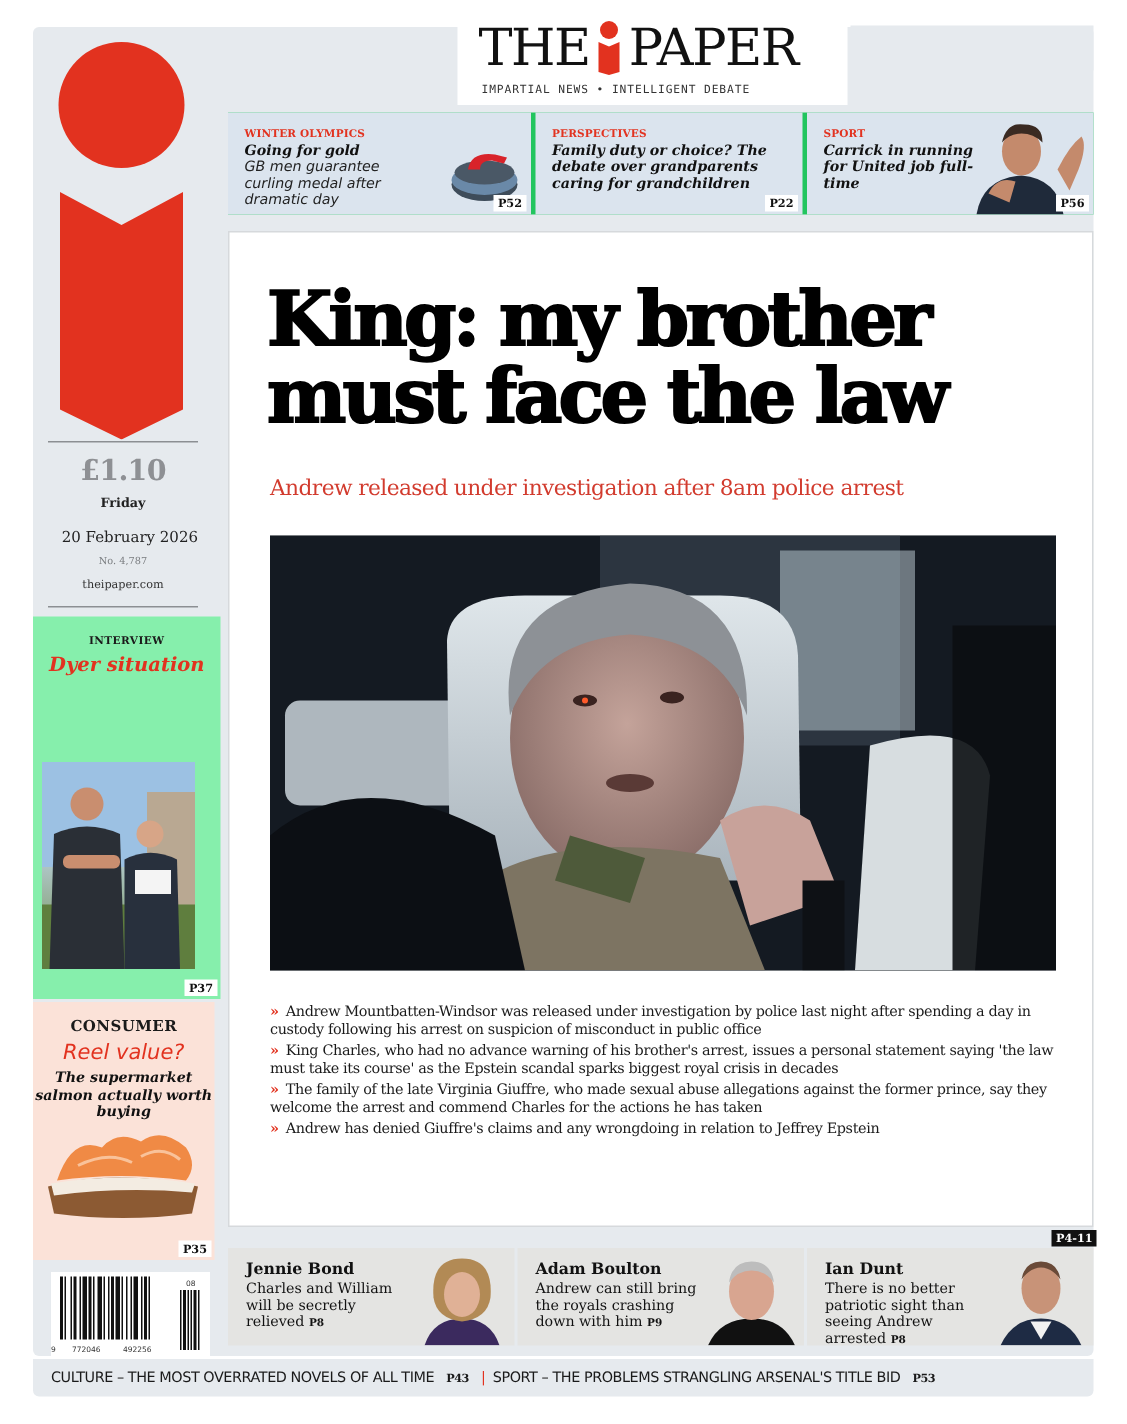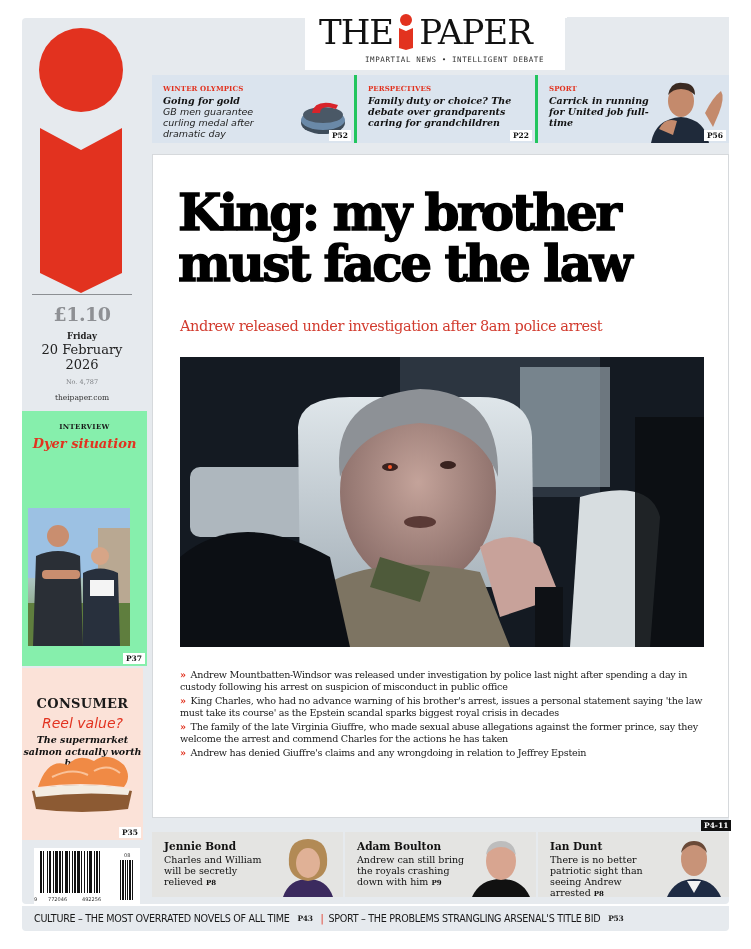--- a/index.html
+++ b/index.html
@@ -39,7 +39,7 @@
   .masthead { position: absolute; left: 305px; top: 0; width: 260px; height: 70px; background: #fff; }
   .mast-title { position: absolute; left: 14px; top: 12px; font-family: "DejaVu Serif", serif; font-size: 34px; letter-spacing: -1px; color: #111; white-space: nowrap; display: flex; align-items: flex-end; }
   .mast-title .i-mark { display: inline-block; position: relative; width: 16px; height: 36px; margin: 0 5px 2px 5px; }
-  .tagline { position: absolute; left: 16px; top: 55px; font-family: "DejaVu Sans Mono", monospace; font-size: 7.5px; letter-spacing: 0.6px; color: #333; white-space: nowrap; margin-left: 44px; }
+  .tagline { position: absolute; left: 16px; top: 55px; font-family: "DejaVu Sans Mono", monospace; font-size: 7.5px; letter-spacing: 0.6px; color: #333; white-space: nowrap; }
   .mast-right-bar { position: absolute; left: 567px; top: 17px; width: 162px; height: 30px; background: #e6eaee; }
 
   

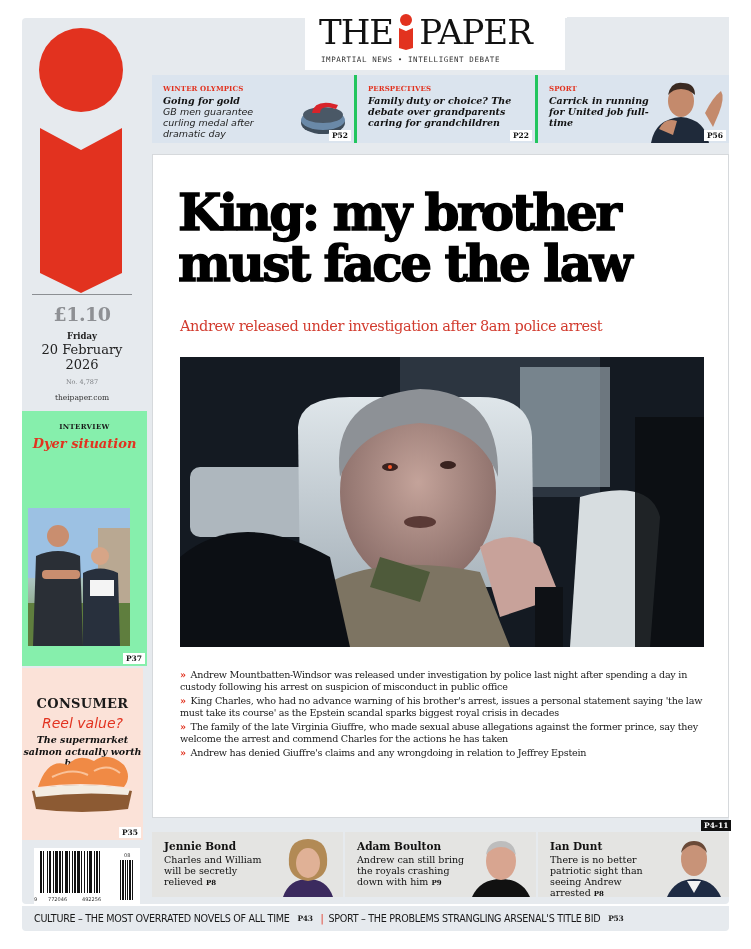--- a/index.html
+++ b/index.html
@@ -16,7 +16,7 @@
   .price-block .rule { height: 1px; background: #8c8f93; margin: 0 0; }
   .price { font-family: "DejaVu Serif", serif; font-weight: bold; font-size: 19px; color: #8e9094; margin-top: 8px; letter-spacing: -0.5px; }
   .day { font-size: 8.5px; font-weight: bold; margin-top: 6px; color: #222; }
-  .date { font-size: 13px; color: #222; margin-top: 1px; }
+  .date { font-size: 10px; color: #222; margin-top: 12px; text-align: right; }
   .issue { font-size: 6.5px; color: #7a7d80; margin-top: 6px; }
   .site { font-size: 7.5px; color: #333; margin-top: 7px; margin-bottom: 10px; }
 

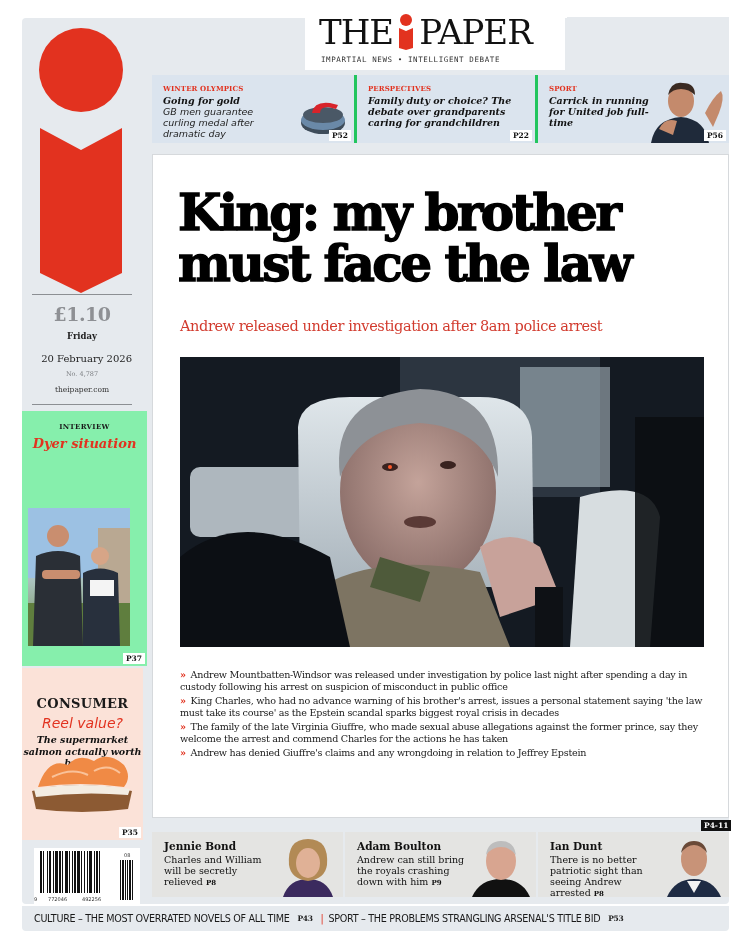--- a/index.html
+++ b/index.html
@@ -28,7 +28,7 @@
   .pg-tag { position: absolute; font-family: "DejaVu Serif", serif; font-weight: bold; font-size: 7.5px; color: #111; background: #fff; padding: 1px 3px; }
 
   .promo-pink { position: absolute; left: 0; top: 650px; width: 121px; height: 172px; background: #fbe2d8; }
-  .promo-pink .kicker { text-align: center; font-size: 13px; font-weight: bold; letter-spacing: 0.3px; margin-top: 28px; }
+  .promo-pink .kicker { text-align: center; font-size: 10px; font-weight: bold; letter-spacing: 0.3px; margin-top: 11px; }
   .promo-pink .title { text-align: center; font-family: "DejaVu Sans", sans-serif; font-size: 14px; font-style: italic; color: #e2321f; margin-top: 4px; }
   .promo-pink .sub { text-align: center; font-size: 9.5px; font-weight: bold; font-style: italic; line-height: 11.5px; margin-top: 3px; color: #111; }
   .salmon { position: absolute; left: 6px; top: 83px; width: 108px; height: 62px; }

